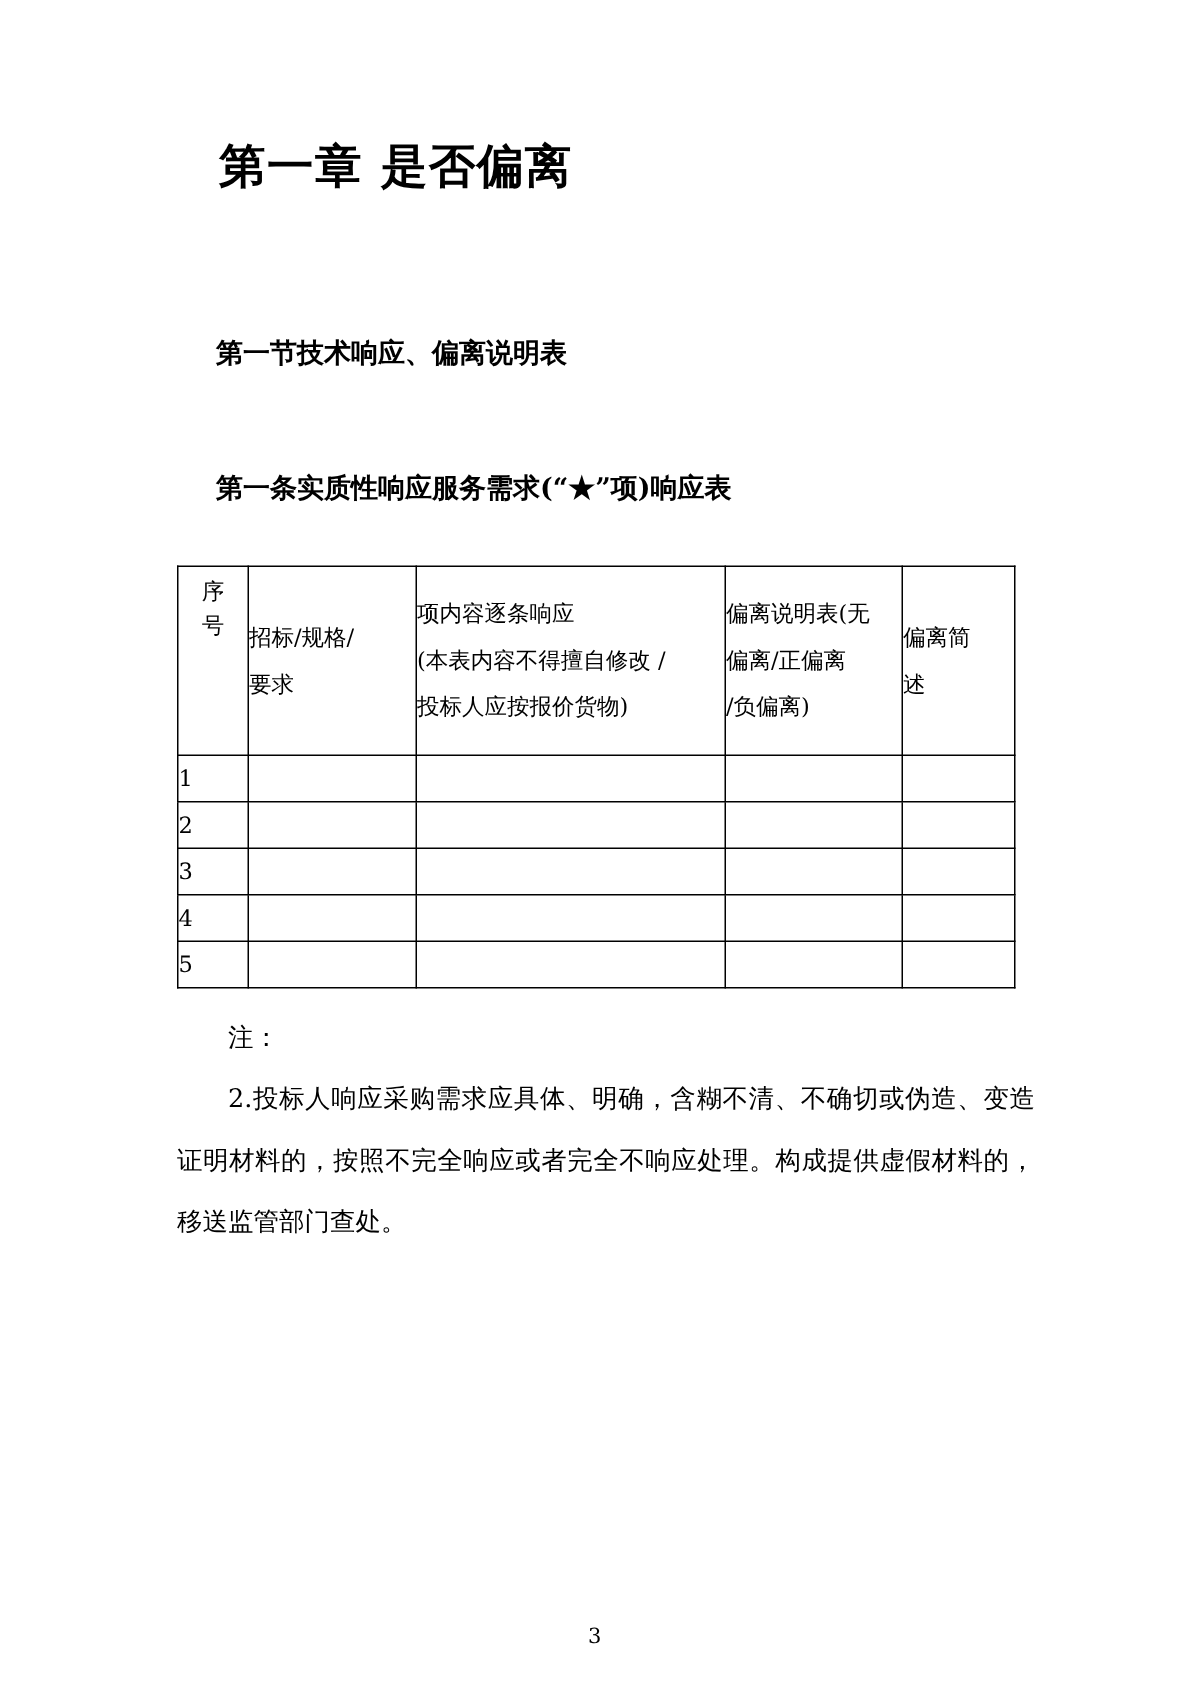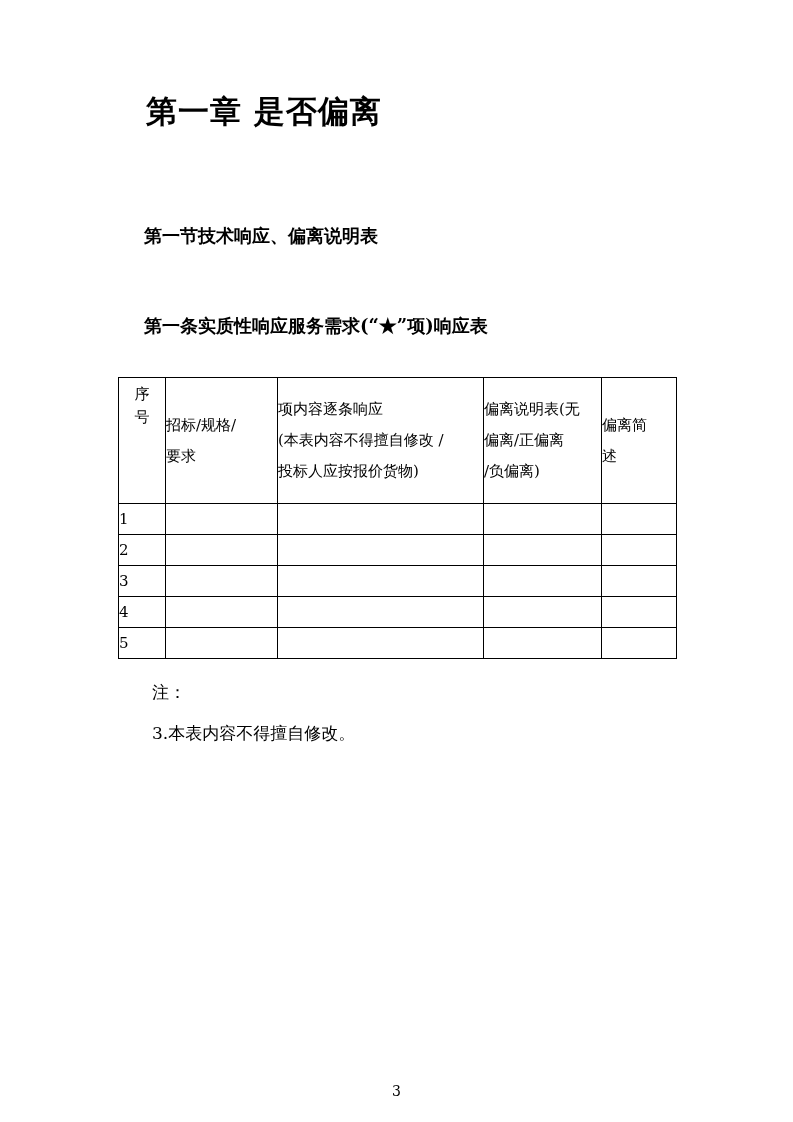--- a/index.html
+++ b/index.html
@@ -219,6 +219,7 @@
 
   <div class="notes">
     <div class="note-label">注：</div>
+    <div class="note-para">2.投标人响应采购需求应具体、明确，含糊不清、不确切或伪造、变造证明材料的，按照不完全响应或者完全不响应处理。构成提供虚假材料的，移送监管部门查处。</div>
     <div class="note-para">3.本表内容不得擅自修改。</div>
   </div>
 

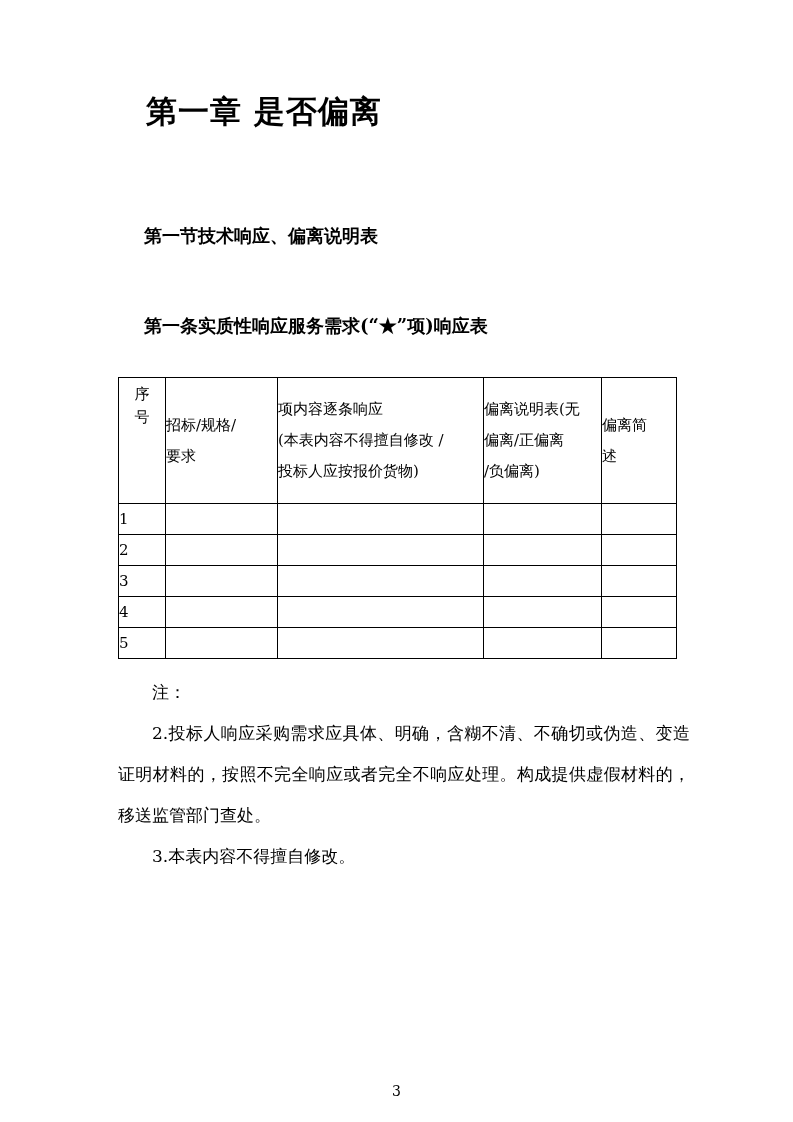--- a/index.html
+++ b/index.html
@@ -220,7 +220,6 @@
   <div class="notes">
     <div class="note-label">注：</div>
     <div class="note-para">2.投标人响应采购需求应具体、明确，含糊不清、不确切或伪造、变造证明材料的，按照不完全响应或者完全不响应处理。构成提供虚假材料的，移送监管部门查处。</div>
-    <div class="note-para">3.本表内容不得擅自修改。</div>
   </div>
 
   <div class="page-number">3</div>

